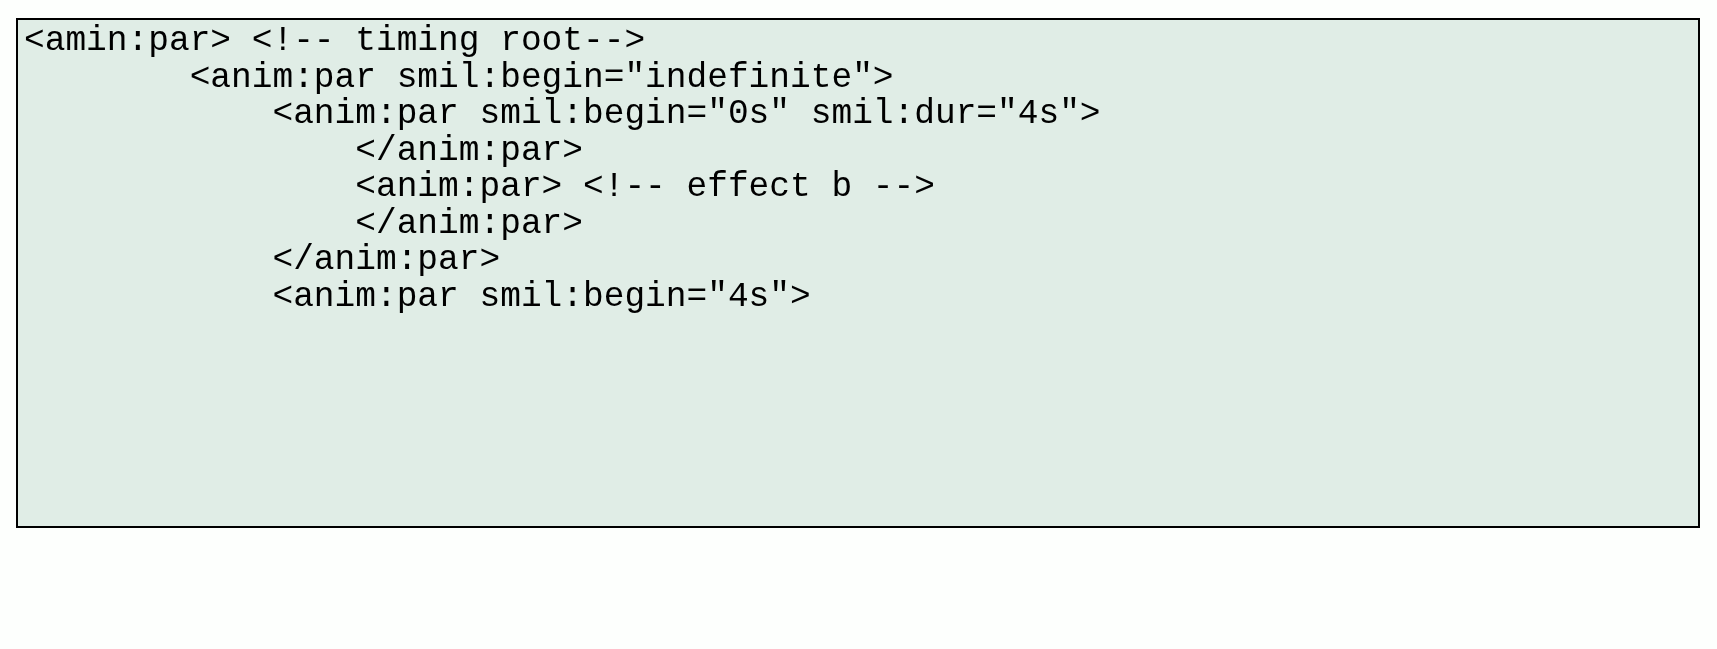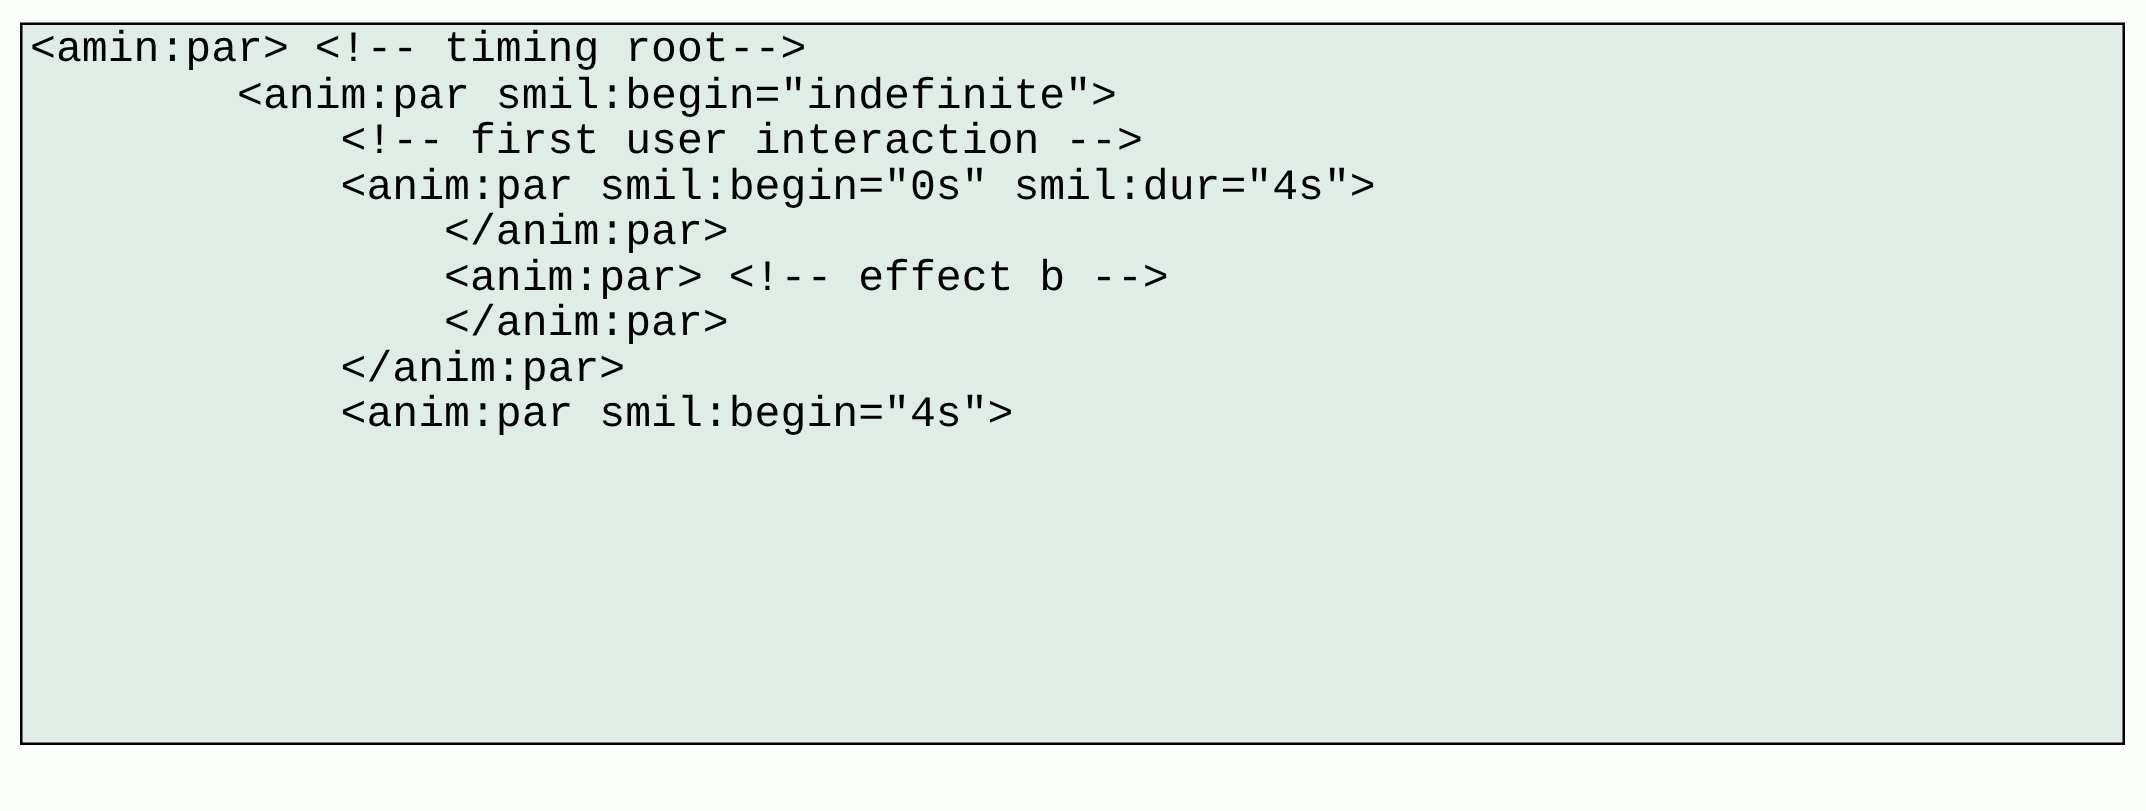--- a/index.html
+++ b/index.html
@@ -15,7 +15,7 @@
     left: 16px;
     top: 18px;
     width: 1684px;
-    height: 578px;
+    height: 510px;
     box-sizing: border-box;
     border: 2px solid #000000;
     background: #e0ede6;

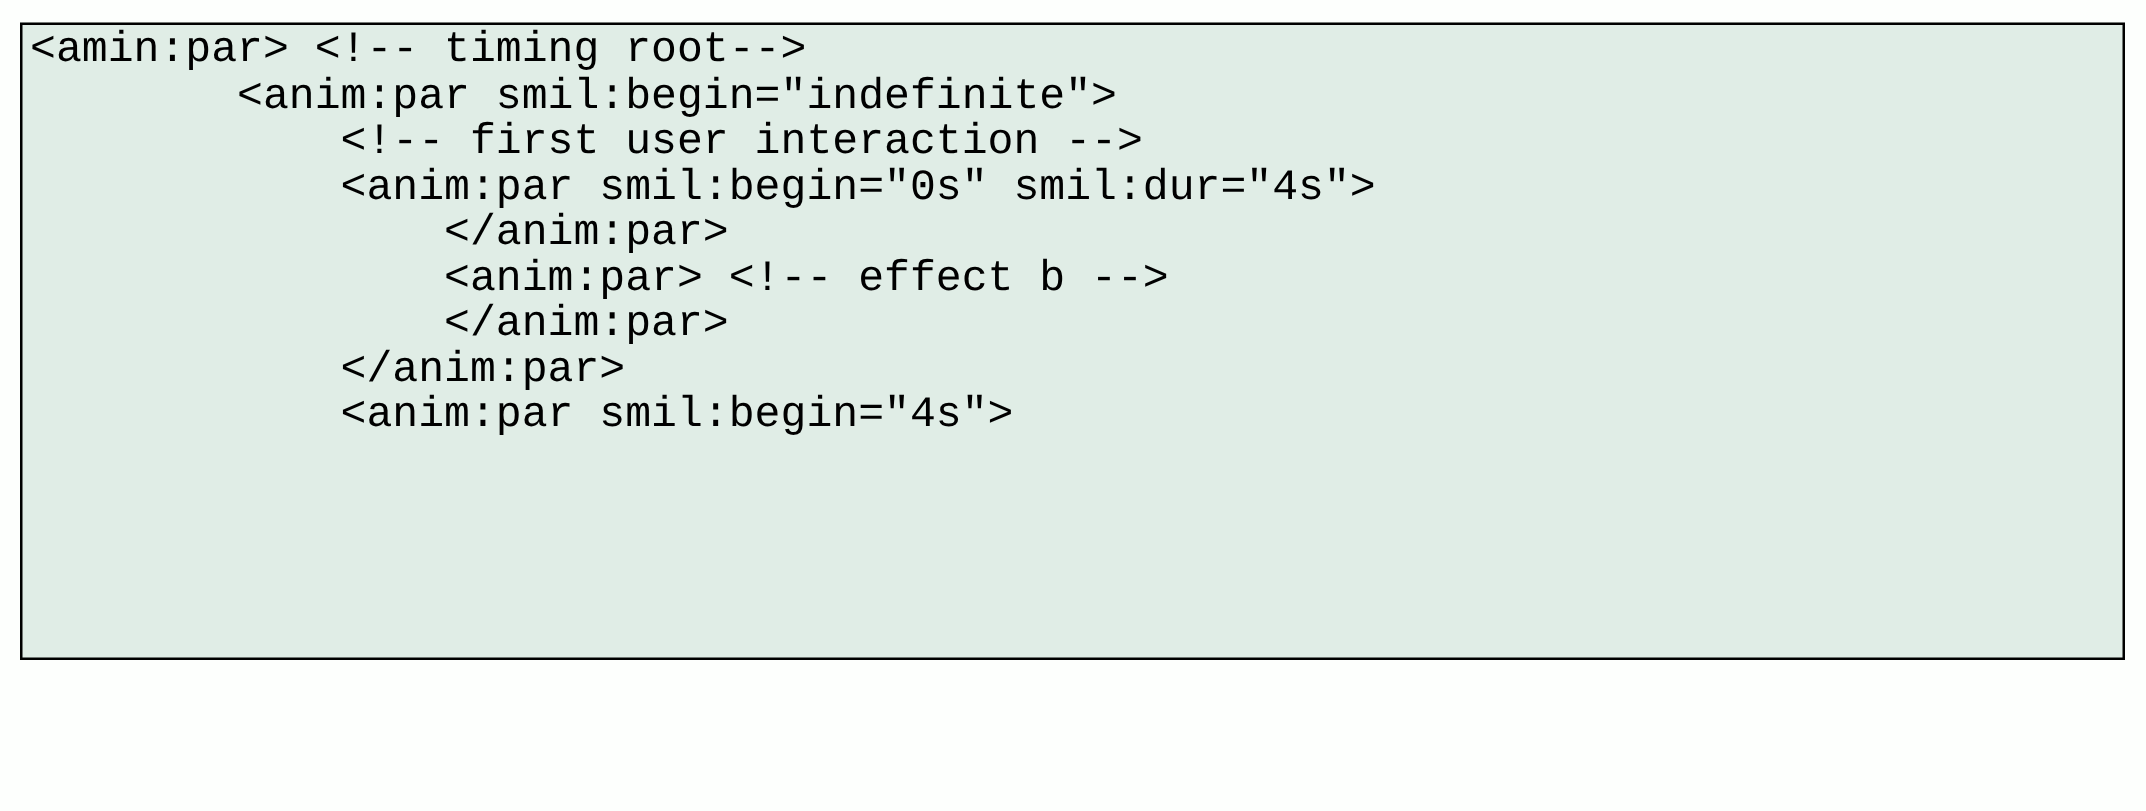--- a/index.html
+++ b/index.html
@@ -37,7 +37,6 @@
 <div class="code-panel" style="background: rgb(224, 237, 230); border-color: rgb(0, 0, 0);">
   <div class="code-line">&lt;amin:par&gt; &lt;!-- timing root--&gt;</div>
   <div class="code-line">        &lt;anim:par smil:begin="indefinite"&gt;</div>
-  <div class="code-line">            &lt;!-- first user interaction --&gt;</div>
   <div class="code-line">            &lt;anim:par smil:begin="0s" smil:dur="4s"&gt;</div>
   <div class="code-line">                &lt;/anim:par&gt;</div>
   <div class="code-line">                &lt;anim:par&gt; &lt;!-- effect b --&gt;</div>

